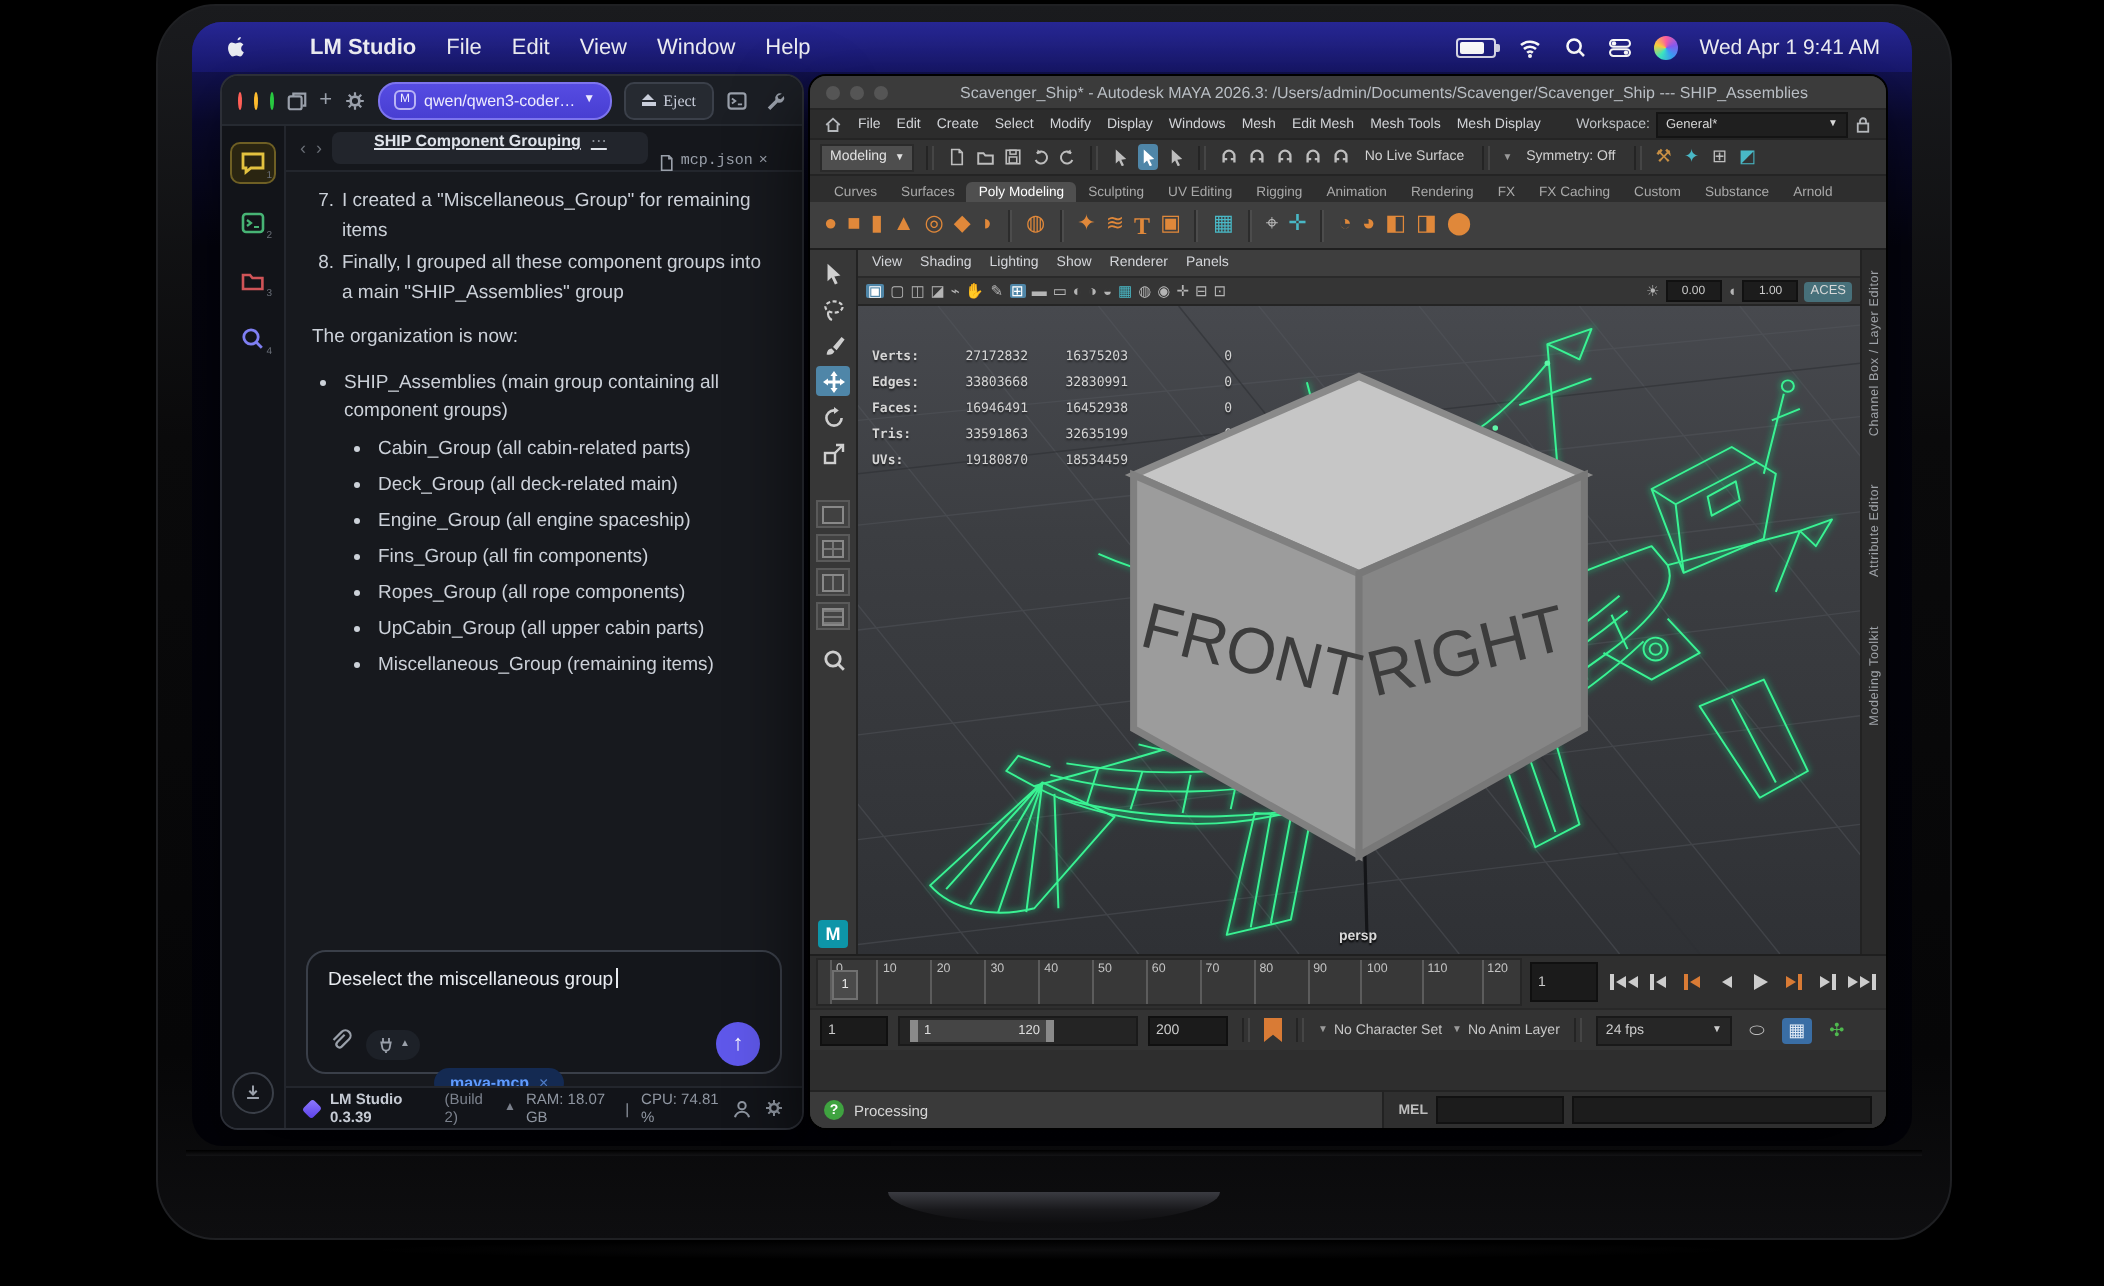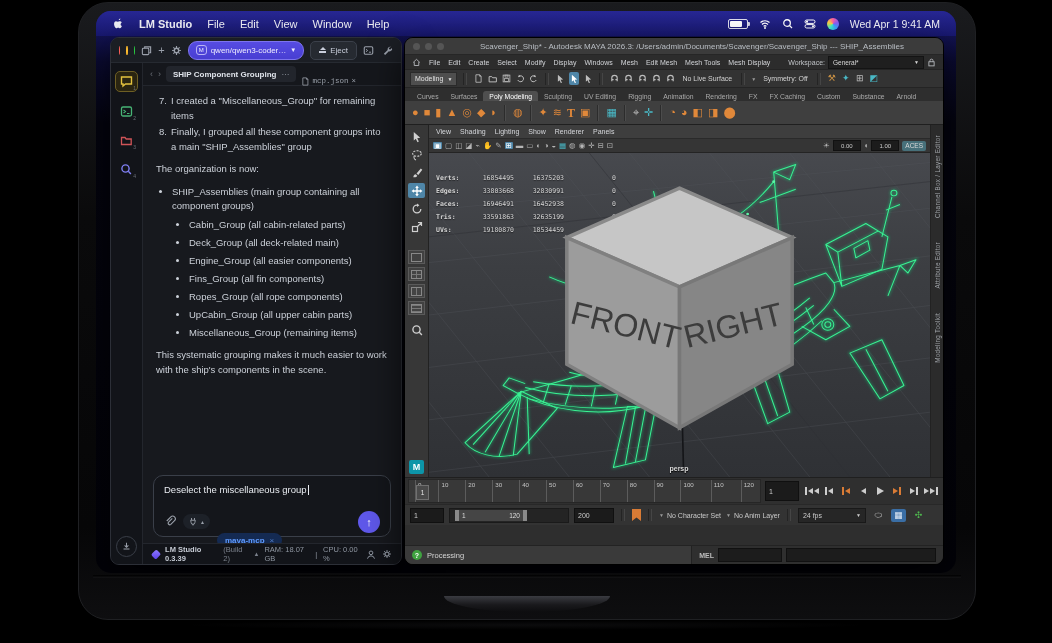--- a/index.html
+++ b/index.html
@@ -20,7 +20,7 @@
   .menubar{position:absolute;left:0;right:0;top:0;height:25px;display:flex;align-items:center;gap:15px;
            padding:0 16px;background:linear-gradient(180deg,rgba(40,40,150,.95),rgba(24,24,112,.95));
            color:#f2f2f8;font-size:11px;}
-  .menubar .app{font-weight:bold;}
+  .menubar .app{font-weight:bold;margin-left:16px;}
   .mb-right{margin-left:auto;display:flex;align-items:center;gap:11px;font-size:10.5px;}
   .batt{width:18px;height:8px;border:1px solid rgba(255,255,255,.85);border-radius:2px;position:relative;}
   .batt i{position:absolute;left:1px;top:1px;bottom:1px;width:12px;background:#fff;border-radius:1px;}

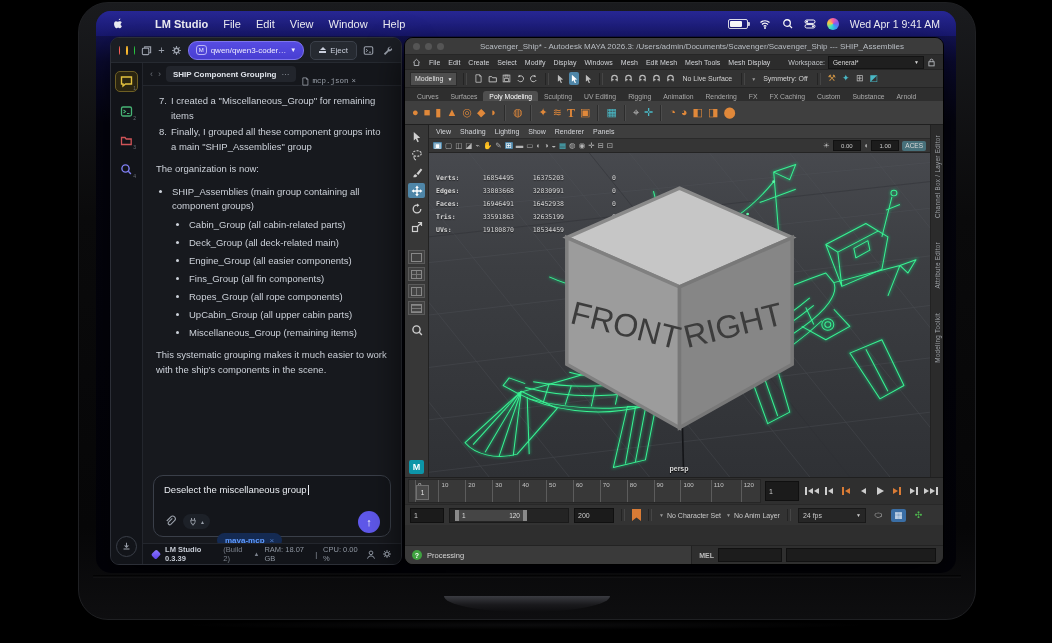--- a/index.html
+++ b/index.html
@@ -41,7 +41,7 @@
         color:#edebfe;font-size:8px;max-width:132px;}
   .pill .pbadge{border:1px solid #b9b3f5;border-radius:3px;font-size:6px;padding:0 2px;line-height:8px;}
   .eject{height:17px;display:flex;align-items:center;gap:4px;padding:0 8px;border-radius:5px;
-         background:#262a31;border:1px solid #3b404a;color:#c9cedb;font-size:8px;}
+         background:#262a31;border:1px solid #3b404a;color:#c9cedb;font-size:8px;font-family:Liberation Serif, serif;}
   .ej-ic{display:flex;flex-direction:column;align-items:center;gap:1px;}
   .ej-ic b{width:0;height:0;border-left:3.5px solid transparent;border-right:3.5px solid transparent;border-bottom:3.5px solid #c9cedb;}
   .ej-ic u{width:7px;height:1.5px;background:#c9cedb;}

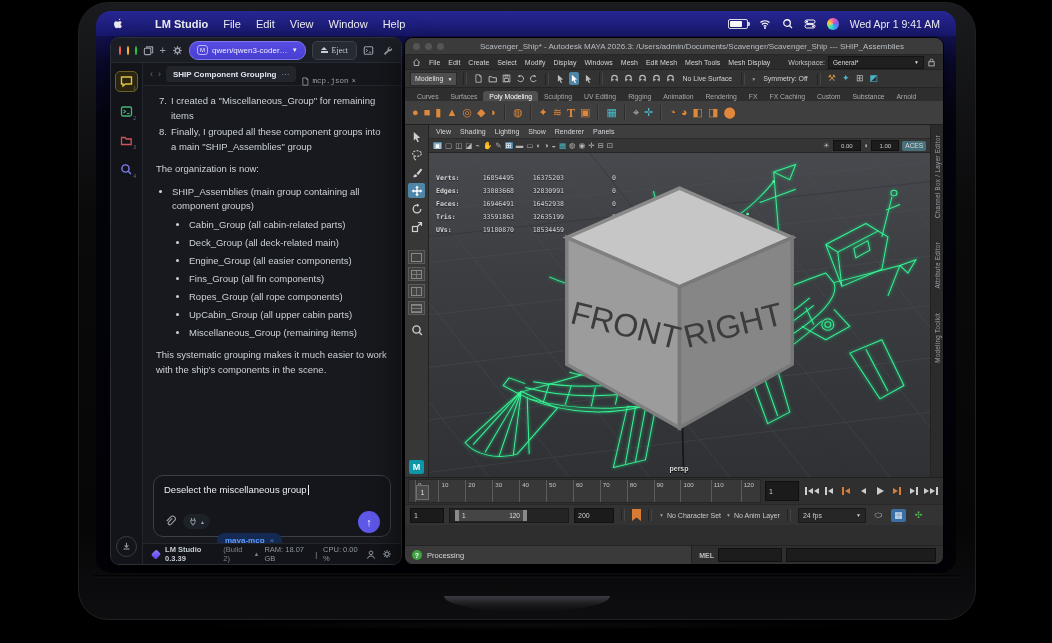--- a/index.html
+++ b/index.html
@@ -58,8 +58,8 @@
   .lm-tabs{height:22px;flex:0 0 22px;display:flex;align-items:center;gap:5px;padding:0 7px;
            background:#15171c;border-bottom:1px solid #23262d;font-size:8px;}
   .chev{color:#6b7078;font-size:9px;}
-  .tab-active{height:16px;display:flex;align-items:center;gap:5px;padding:0 7px;border-radius:4px;
-              background:#22252c;color:#dfe3ea;font-weight:bold;}
+  .tab-active{height:16px;display:flex;align-items:flex-start;gap:5px;padding:0 21px;border-radius:4px;
+              background:#22252c;color:#dfe3ea;font-weight:bold;text-decoration:underline;}
   .tab-file{display:flex;align-items:center;gap:3px;color:#9aa0aa;font-family:"Liberation Mono",monospace;font-size:7.5px;margin-top:14px;}
   .chat{flex:1;overflow:hidden;padding:8px 14px 0 13px;font-size:9.5px;line-height:14.5px;color:#ccd1d9;}
   .oli{display:flex;gap:4px;margin-bottom:2px;}

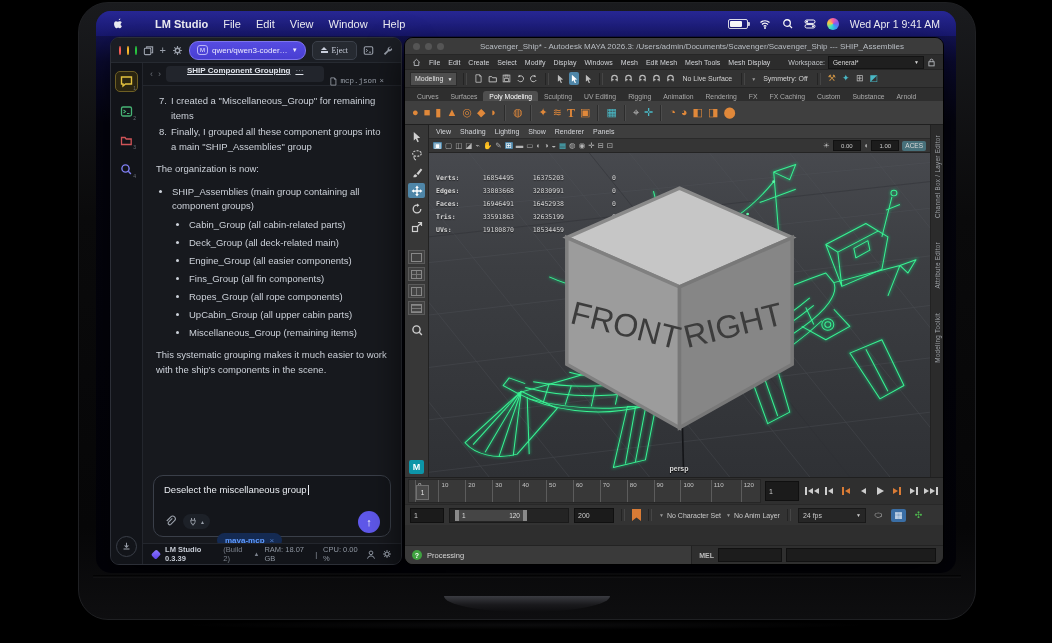--- a/index.html
+++ b/index.html
@@ -868,7 +868,7 @@
               <div class="hud">
                 <div class="hudrow">
                     <b>Verts:</b>
-                    <span class="n1">16854495</span>
+                    <span class="n1">27172832</span>
                     <span class="n2">16375203</span>
                     <span class="n3">0</span>
                   </div>

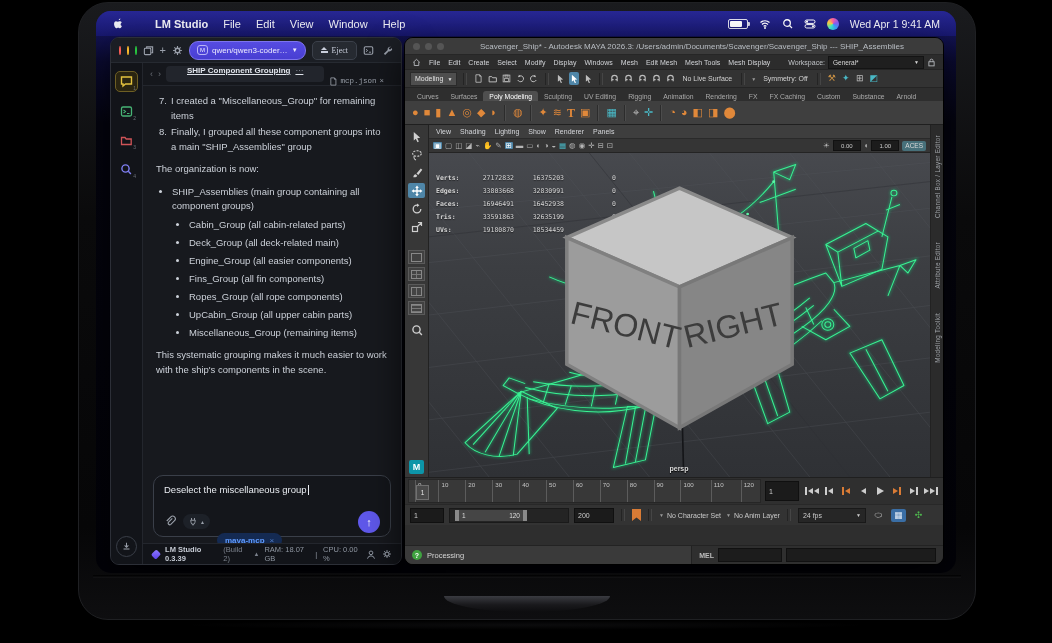--- a/index.html
+++ b/index.html
@@ -465,7 +465,7 @@
                   <ul class="l2">
                     <li>Cabin_Group (all cabin-related parts)</li>
                     <li>Deck_Group (all deck-related main)</li>
-                    <li>Engine_Group (all easier components)</li>
+                    <li>Engine_Group (all engine spaceship)</li>
                     <li>Fins_Group (all fin components)</li>
                     <li>Ropes_Group (all rope components)</li>
                     <li>UpCabin_Group (all upper cabin parts)</li>

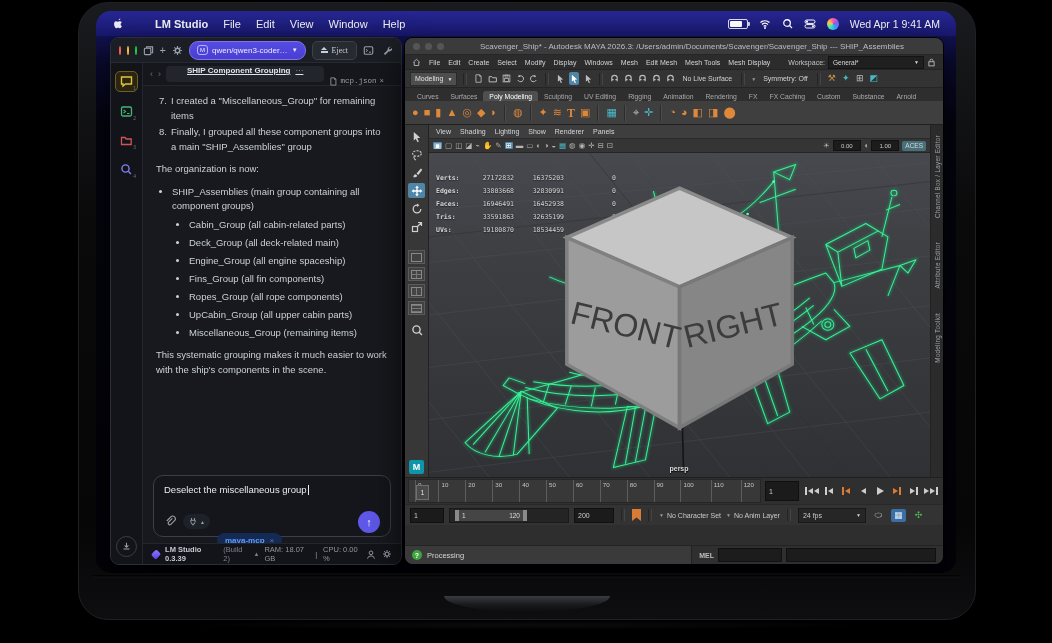--- a/index.html
+++ b/index.html
@@ -473,7 +473,6 @@
                   </ul>
                 </li>
               </ul>
-              <p>This systematic grouping makes it much easier to work with the ship's components in the scene.</p>
 
             </div>
 

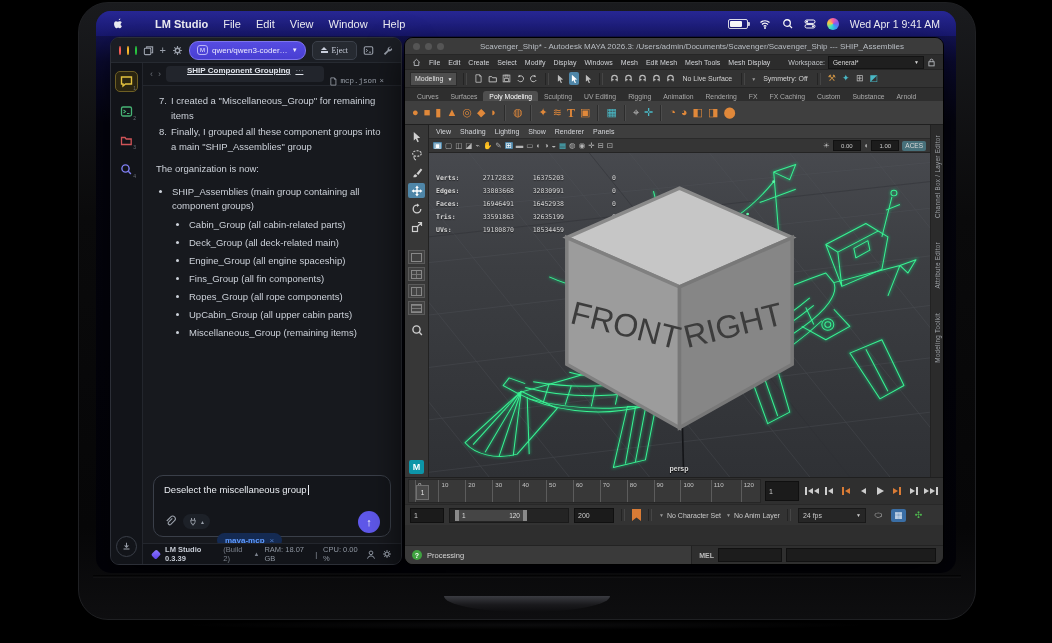--- a/index.html
+++ b/index.html
@@ -506,7 +506,7 @@
               <span class="right">
                 <span>RAM: 18.07 GB</span>
                 <span>|</span>
-                <span>CPU: 0.00 %</span>
+                <span>CPU: 74.81 %</span>
                 <span style="display:flex">
                     <svg width="10" height="11" viewBox="0 0 12 12">
                       <use href="#i-person"></use>

